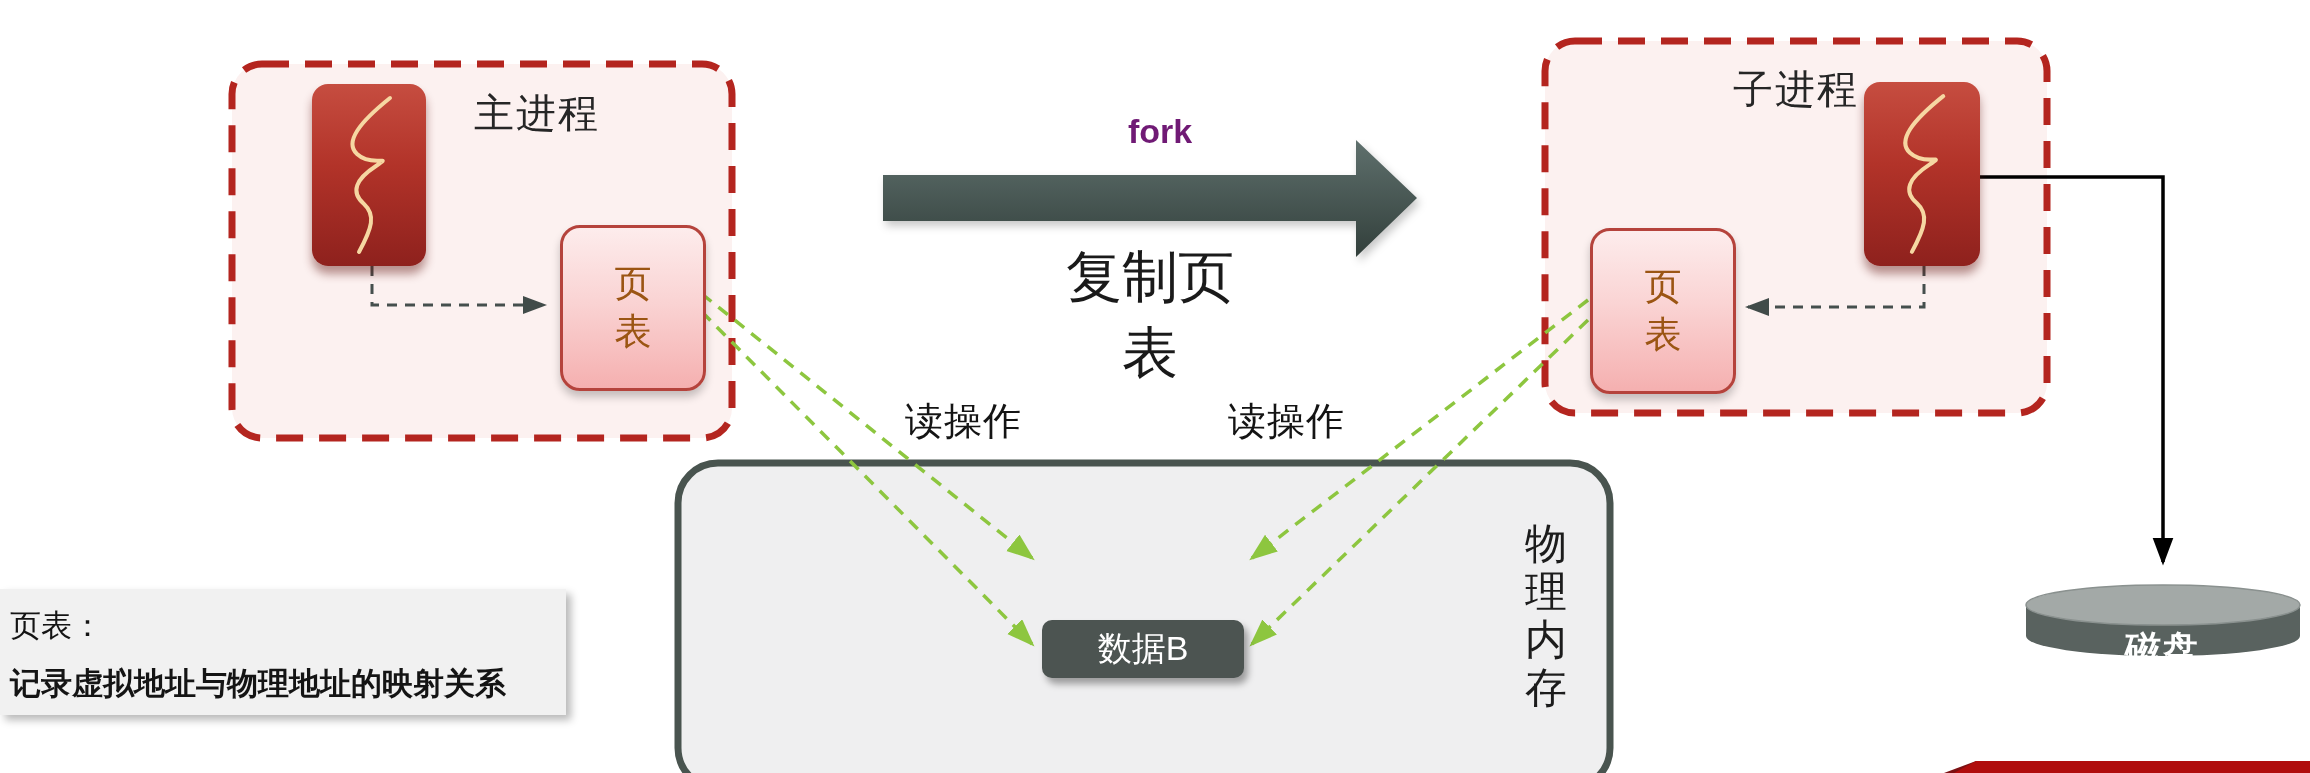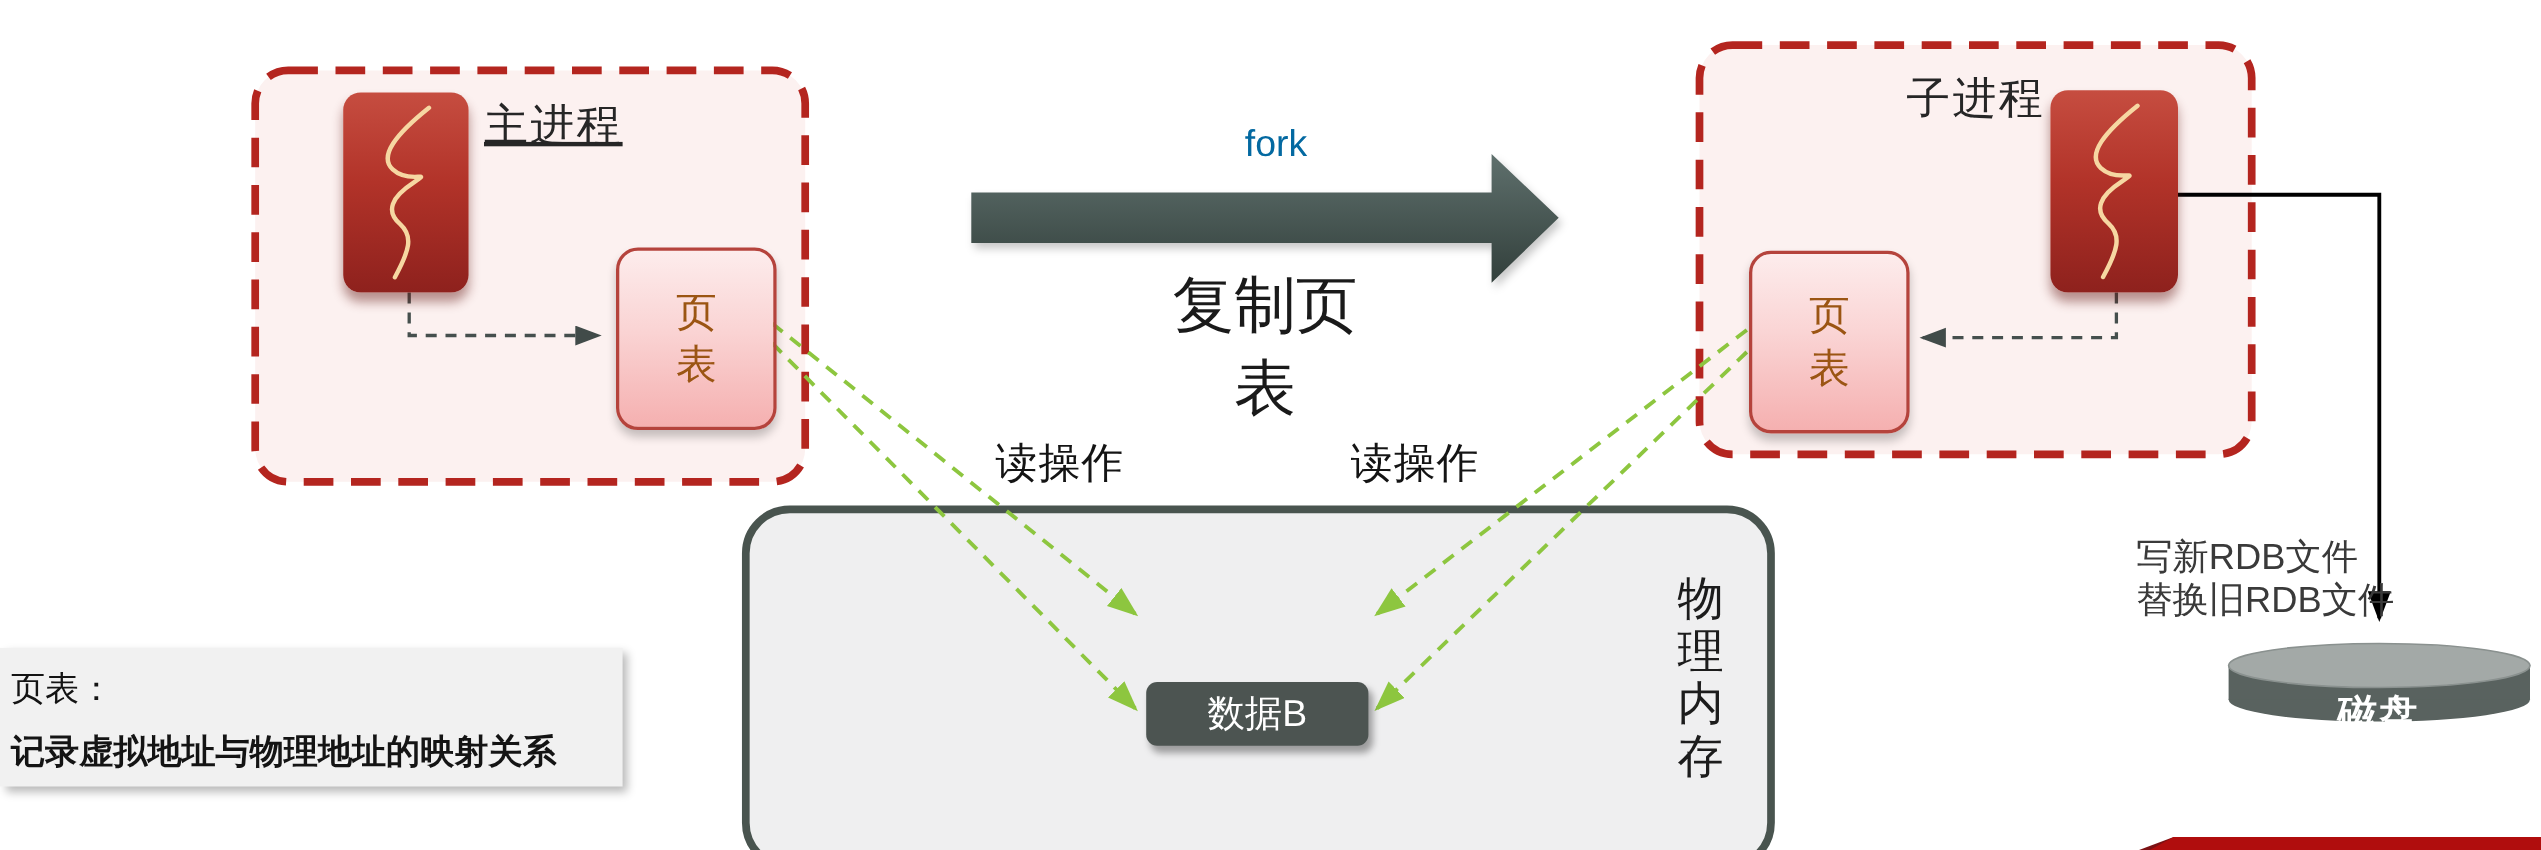--- a/index.html
+++ b/index.html
@@ -113,7 +113,7 @@
     </svg>
   </div>
 
-  <div class="abs proc-label" style="left:440px;top:86px;text-decoration:underline;">主进程</div>
+  <div class="abs proc-label" style="left:474px;top:86px;">主进程</div>
   <div class="abs proc-label" style="left:1733px;top:62px;">子进程</div>
 
   <div class="abs pt-box" id="pt-main">

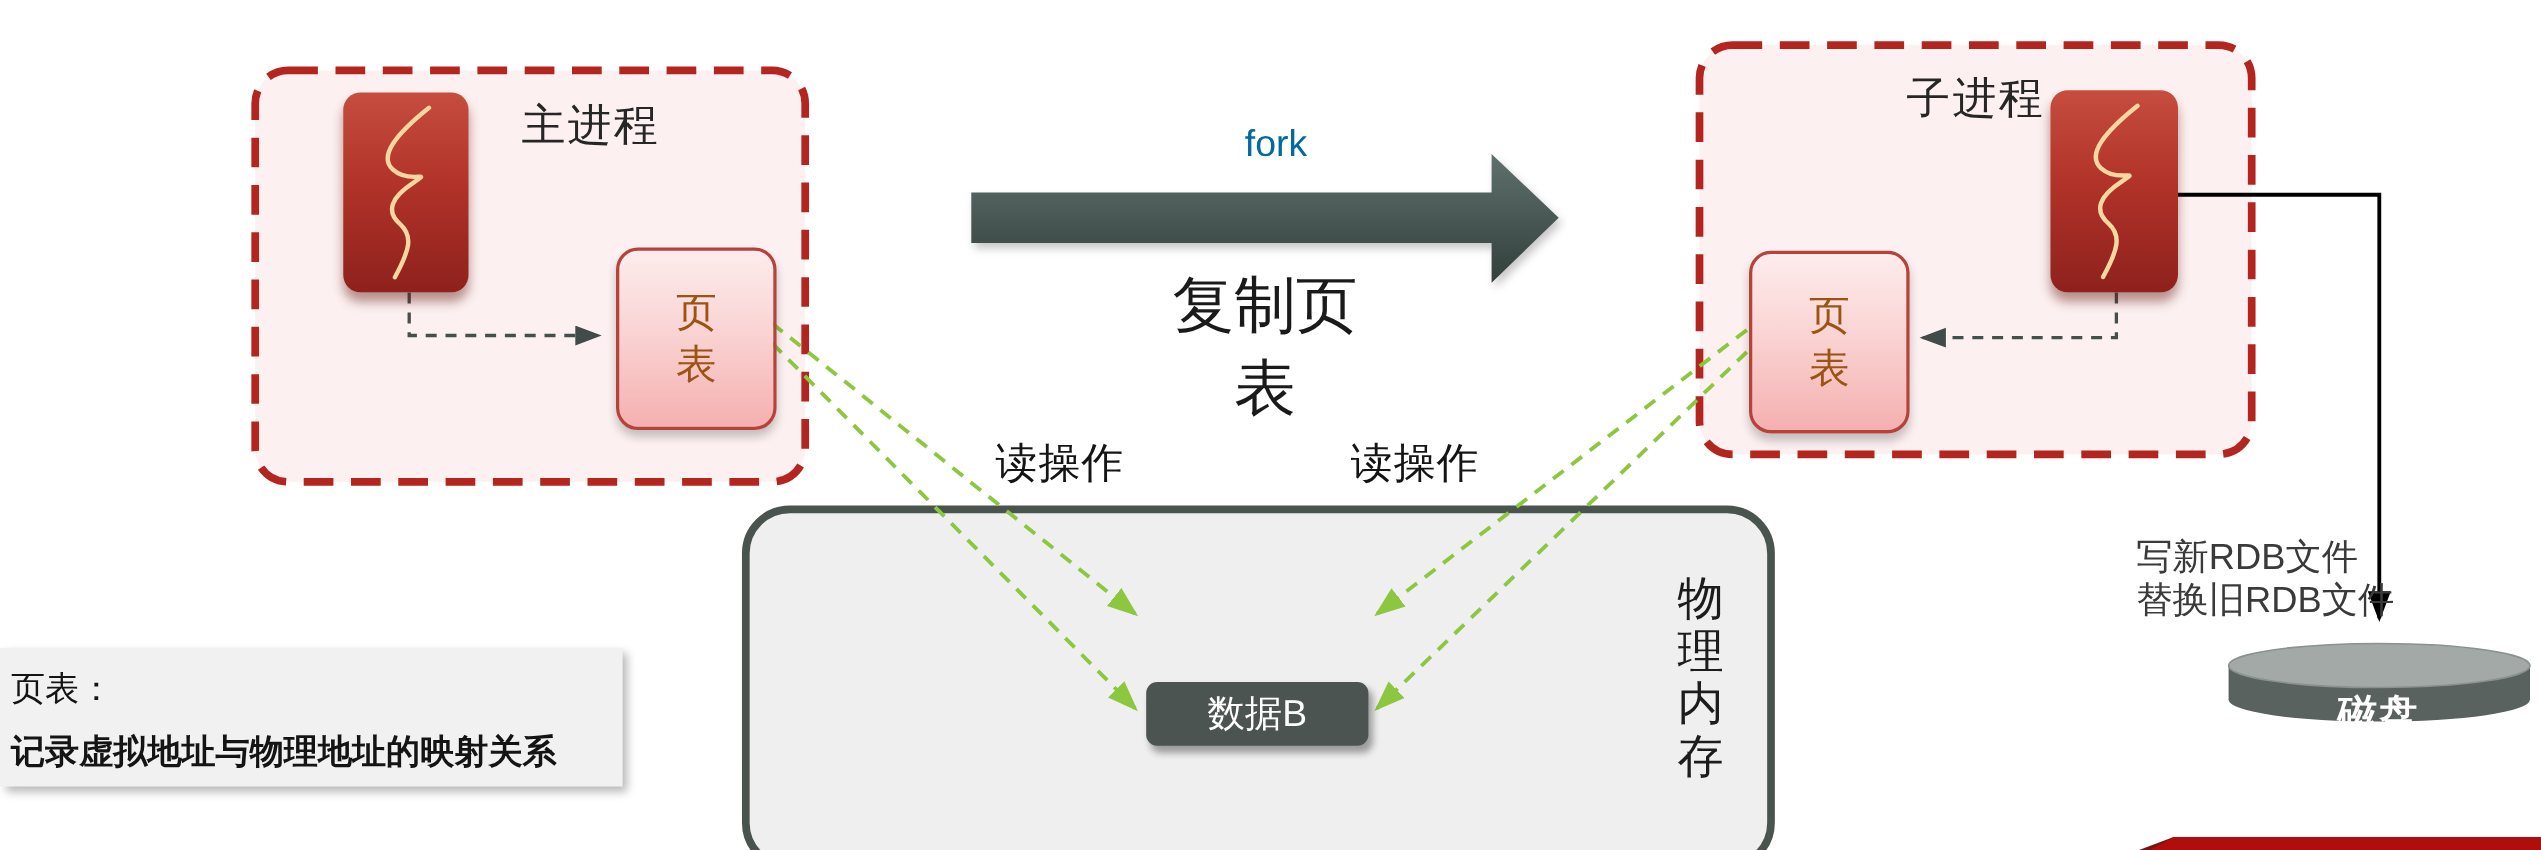--- a/index.html
+++ b/index.html
@@ -9,7 +9,7 @@
 
   .abs{position:absolute;}
   .proc-label{font-size:40px;color:#262626;letter-spacing:2px;}
-  .fork-label{left:1080px;top:112px;width:160px;text-align:center;font-size:34px;color:#0369a1;}
+  .fork-label{left:1080px;top:112px;width:160px;text-align:center;font-size:34px;color:#701a75;font-weight:bold;}
   .copy-label{left:1062px;top:240px;width:176px;text-align:center;font-size:56px;color:#1a1a1a;}
   .read-label{font-size:38px;color:#141414;letter-spacing:1px;}
 

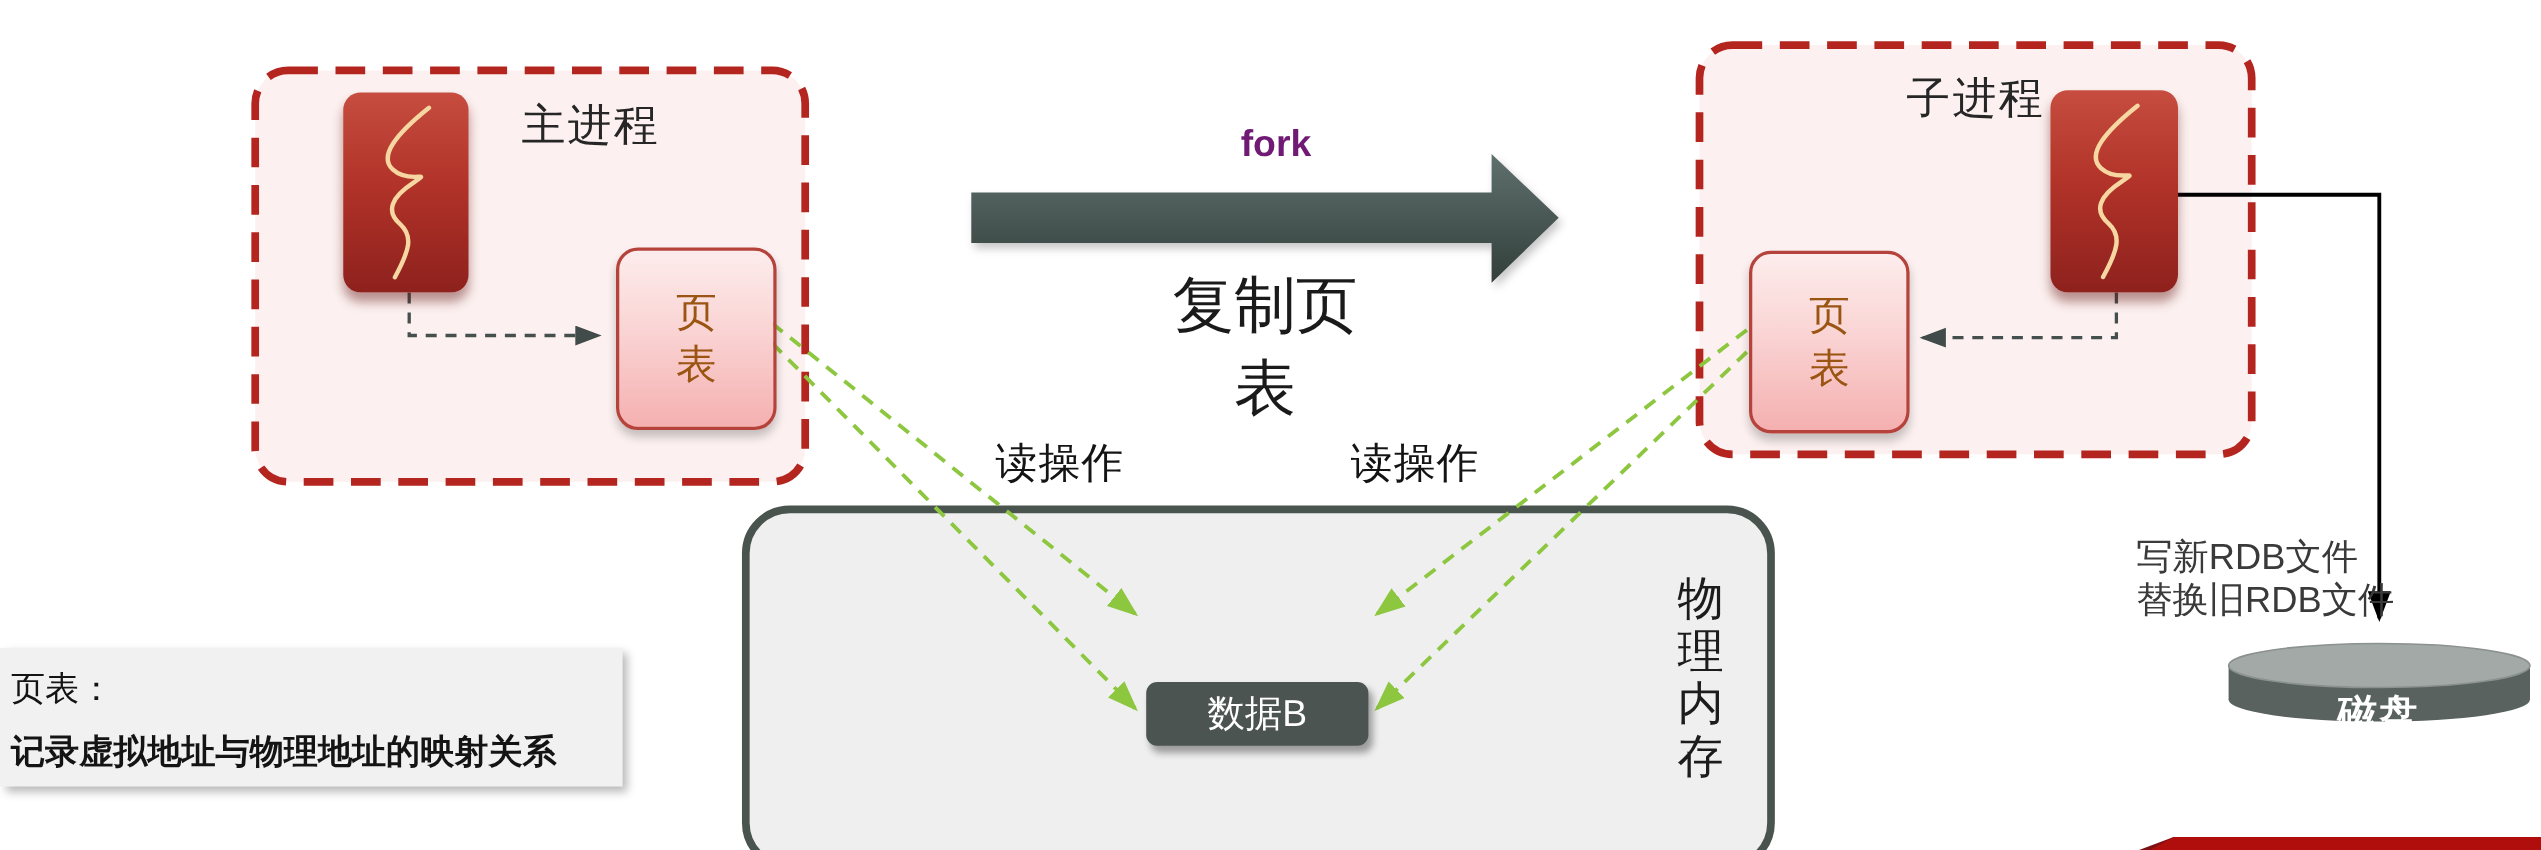--- a/index.html
+++ b/index.html
@@ -135,10 +135,6 @@
 
   <div class="abs phys-label">物理内存</div>
 
-  <div class="abs rdb-note">
-    <div>写新RDB文件</div>
-    <div>替换旧RDB文件</div>
-  </div>
 
   <div class="abs disk-label">磁盘</div>
 

